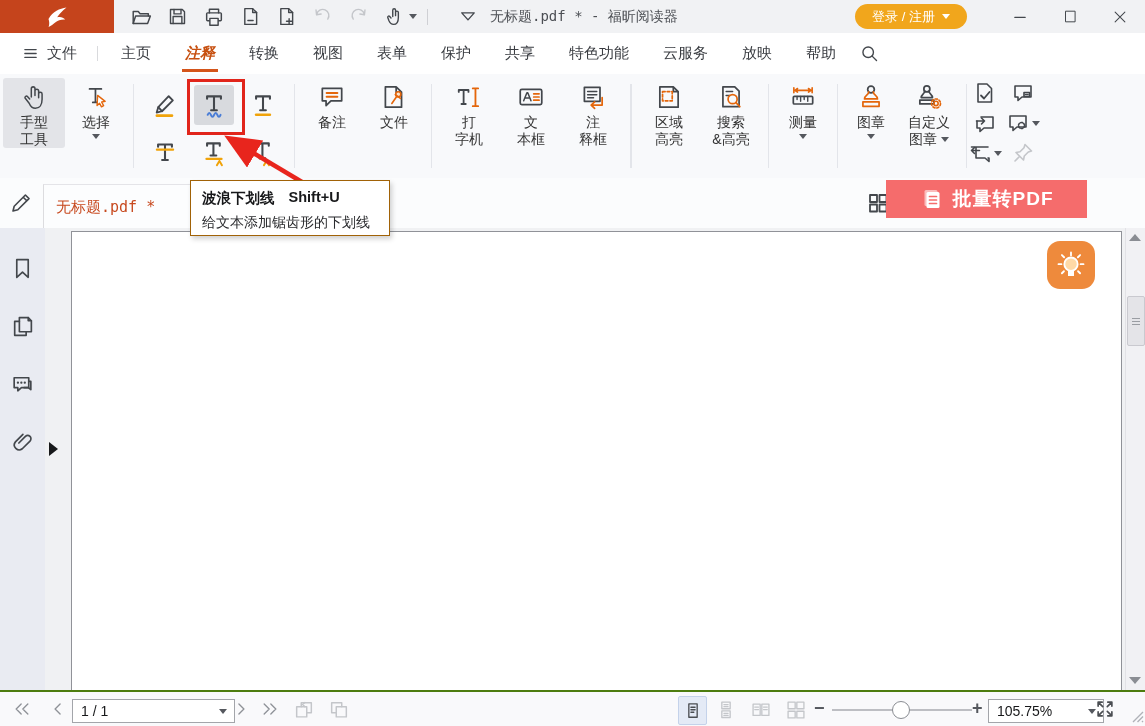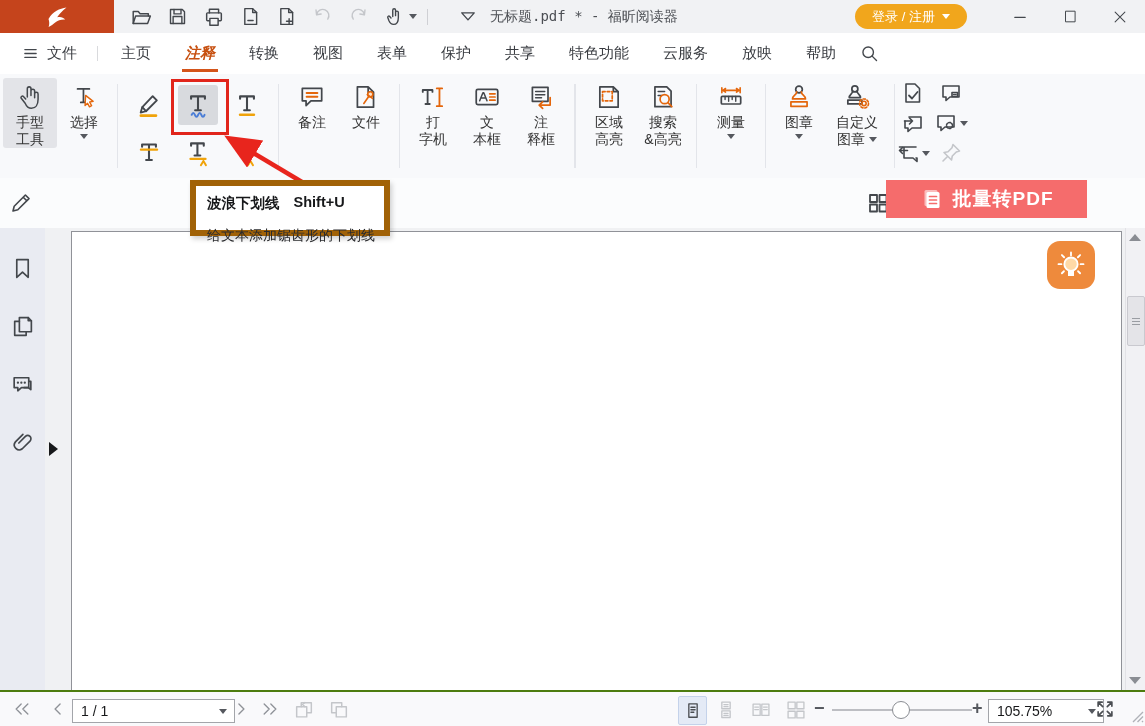--- a/index.html
+++ b/index.html
@@ -39,7 +39,7 @@
   .ribbon{top:74px;left:0;width:1145px;height:104px;background:#f8f9fb;border-bottom:1px solid #e2e6ee;display:flex;align-items:stretch;}
   .rdiv{width:1px;background:#e3e5ea;margin:10px 0;}
   .rgroup{display:flex;align-items:flex-start;padding:4px 6px;}
-  .rbtn{width:54px;border-radius:3px;display:flex;flex-direction:column;align-items:center;padding-top:5px;gap:3px;cursor:pointer;}
+  .rbtn{width:62px;border-radius:3px;display:flex;flex-direction:column;align-items:center;padding-top:5px;gap:3px;cursor:pointer;}
   .rbtn .lbl{font-size:14px;line-height:17px;color:#333;text-align:center;white-space:nowrap;}
   .rbtn.sel{background:#e3e4e8;}
   .tgrid{display:grid;grid-template-columns:46px 52px 46px;grid-template-rows:47px 47px;place-items:center;margin-top:1px;}

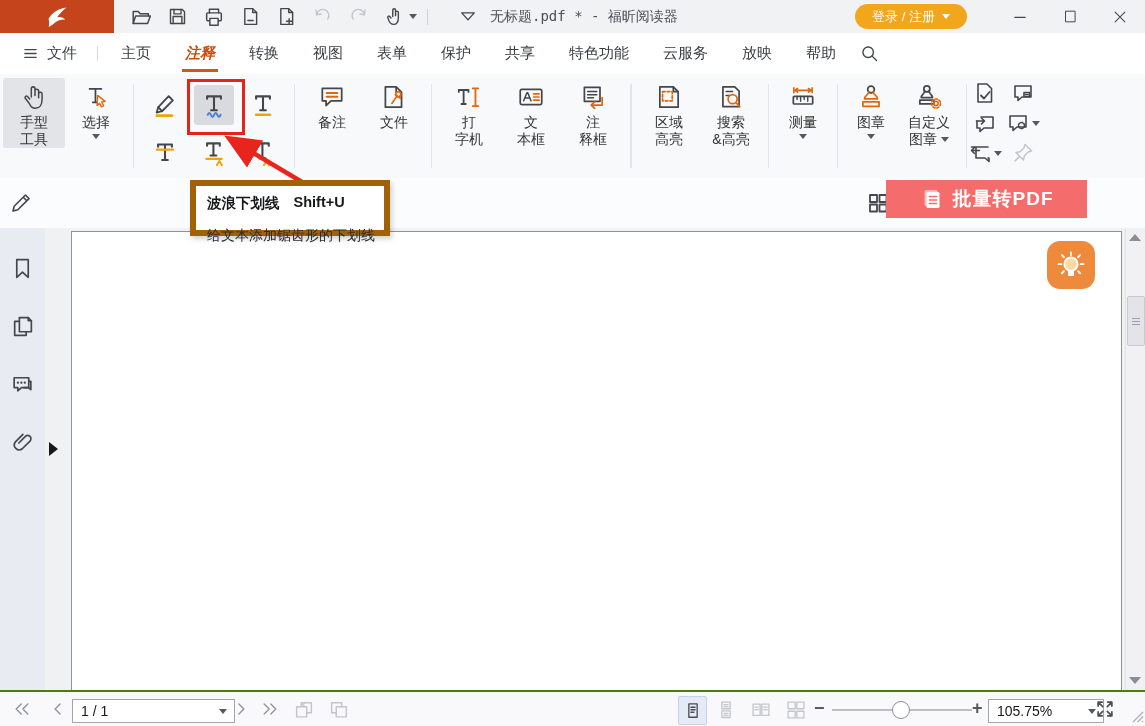--- a/index.html
+++ b/index.html
@@ -500,6 +500,9 @@
           <path d="M4 20 l1.2-4.8 L16.4 4 l3.6 3.6 L8.8 18.8 Z M14.2 6.2 l3.6 3.6"></path>
         </svg>
     </div>
+    <div class="doc-tab">
+      <span class="t">无标题.pdf *</span>
+    </div>
     <div class="grid-ic">
       <svg class="i" width="24" height="24" viewBox="0 0 24 24" style="stroke-width:1.8;">
           <rect x="4" y="4" width="7" height="7"></rect>

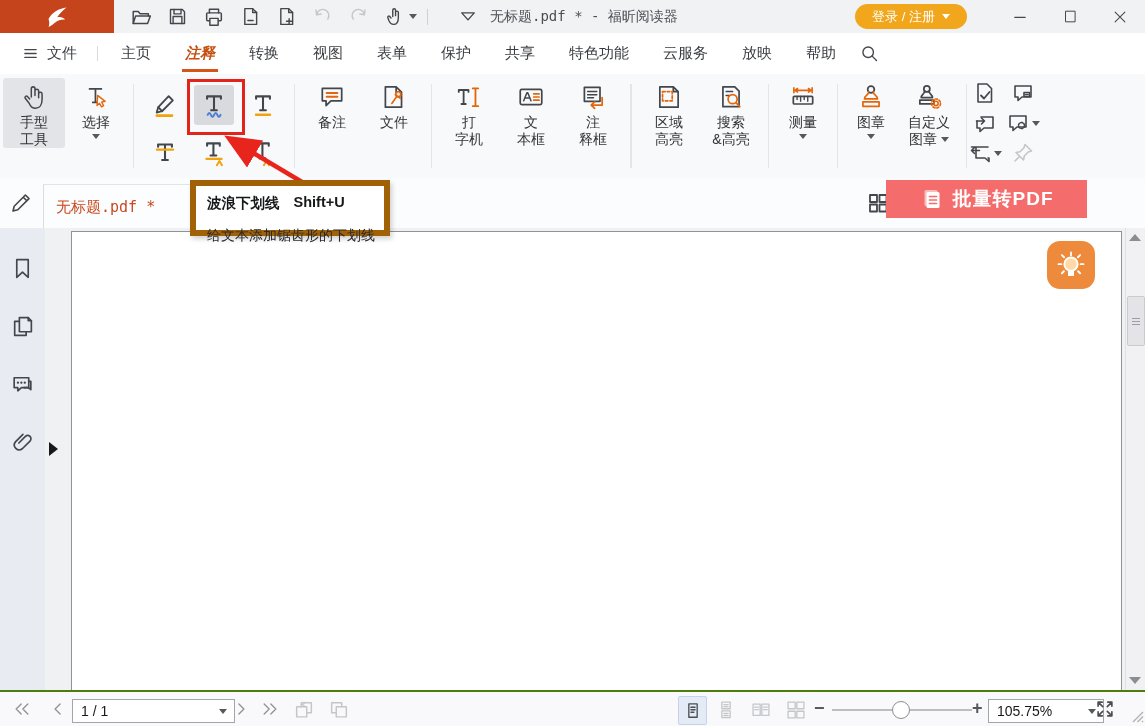--- a/index.html
+++ b/index.html
@@ -95,7 +95,7 @@
   .grip{position:absolute;right:1px;bottom:1px;cursor:nwse-resize;}
 
   
-  .tooltip{position:absolute;left:190px;top:180px;width:200px;height:56px;background:#fff;border:6px solid #a16207;
+  .tooltip{position:absolute;left:190px;top:180px;width:200px;height:56px;background:#fff;border:1px solid #a16207;
      box-shadow:2px 3px 5px rgba(0,0,0,.18);z-index:50;padding:8px 8px 0 11px;box-sizing:border-box;}
   .tooltip .row1{display:flex;gap:14px;font-size:14.5px;font-weight:bold;color:#17181a;white-space:nowrap;}
   .tooltip .row2{margin-top:14px;font-size:14px;color:#2a2b2e;white-space:nowrap;}

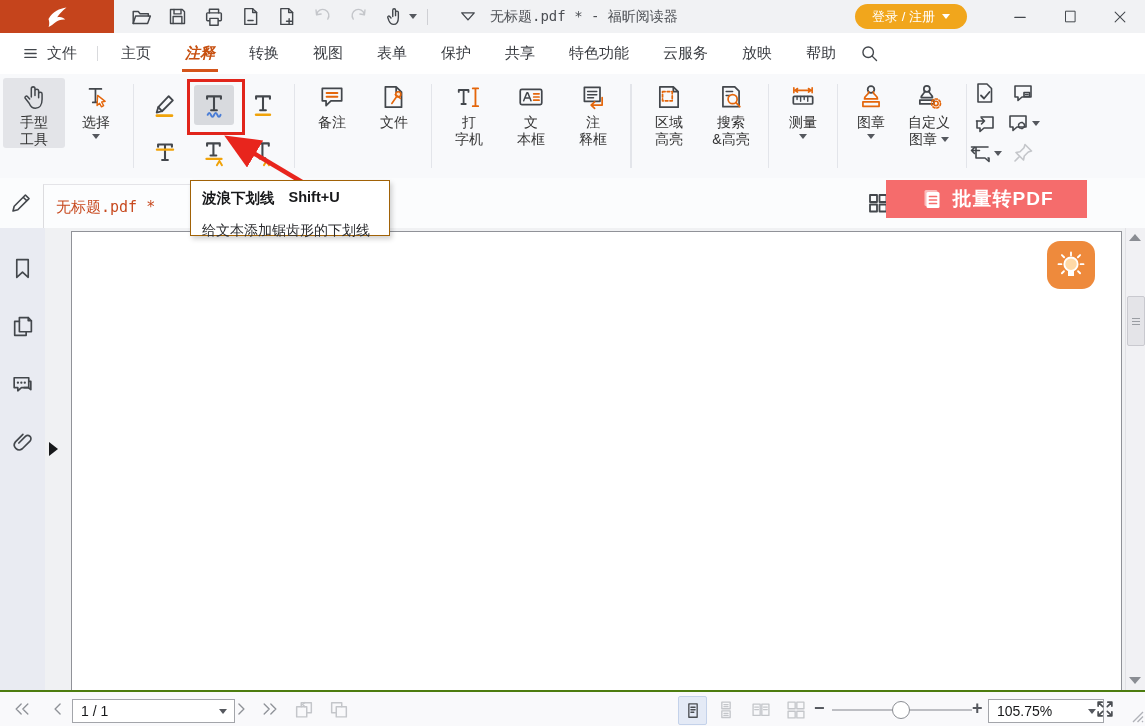--- a/index.html
+++ b/index.html
@@ -98,7 +98,7 @@
   .tooltip{position:absolute;left:190px;top:180px;width:200px;height:56px;background:#fff;border:1px solid #a16207;
      box-shadow:2px 3px 5px rgba(0,0,0,.18);z-index:50;padding:8px 8px 0 11px;box-sizing:border-box;}
   .tooltip .row1{display:flex;gap:14px;font-size:14.5px;font-weight:bold;color:#17181a;white-space:nowrap;}
-  .tooltip .row2{margin-top:14px;font-size:14px;color:#2a2b2e;white-space:nowrap;}
+  .tooltip .row2{margin-top:6px;font-size:14px;color:#2a2b2e;white-space:nowrap;}
   .red-arrow{position:absolute;left:212px;top:124px;z-index:40;pointer-events:none;}
 </style>
 </head>

